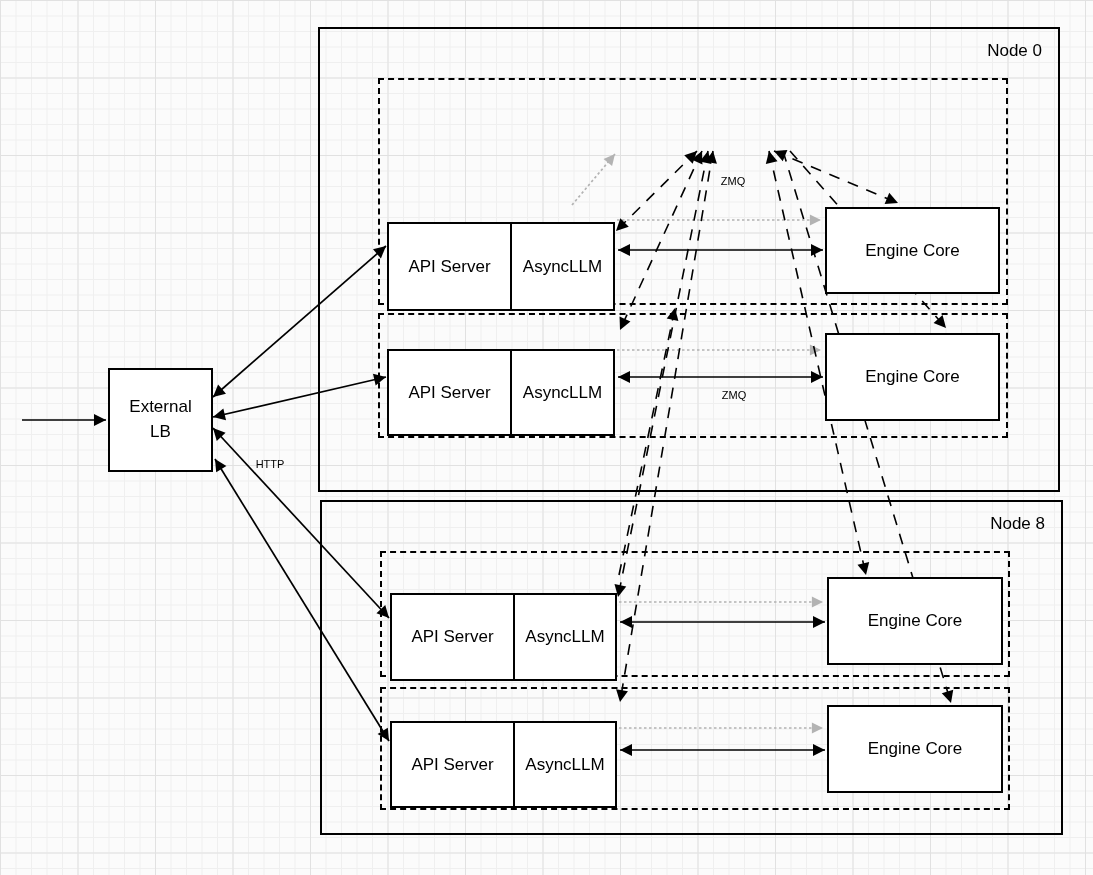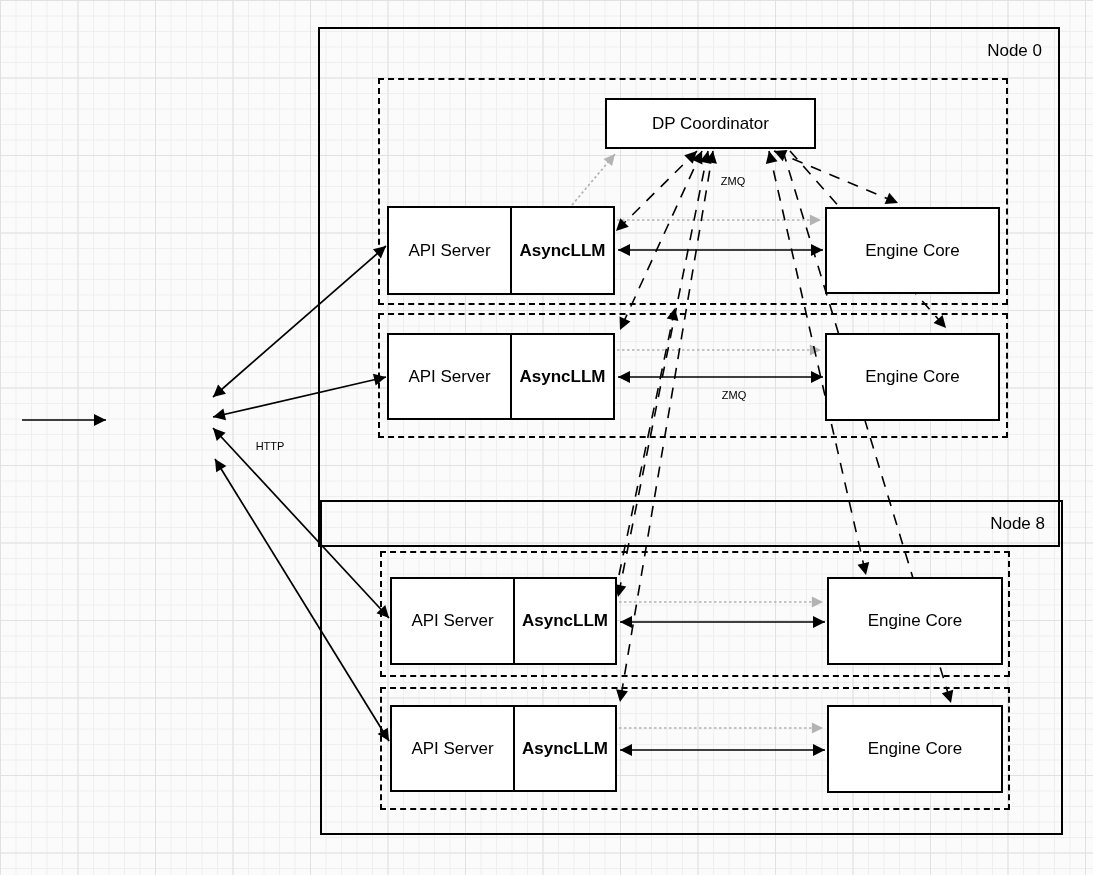--- a/index.html
+++ b/index.html
@@ -36,7 +36,7 @@
 
 <div id="canvas">
 
-  <div class="abs node-frame" style="left: 318px; top: 27px; width: 742px; height: 520px;">
+  <div class="abs node-frame" style="left: 318px; top: 27px; width: 742px; height: 465px;">
     <span class="node-label">Node 0</span>
   </div>
   <div class="abs node-frame" style="left: 320px; top: 500px; width: 743px; height: 335px;">

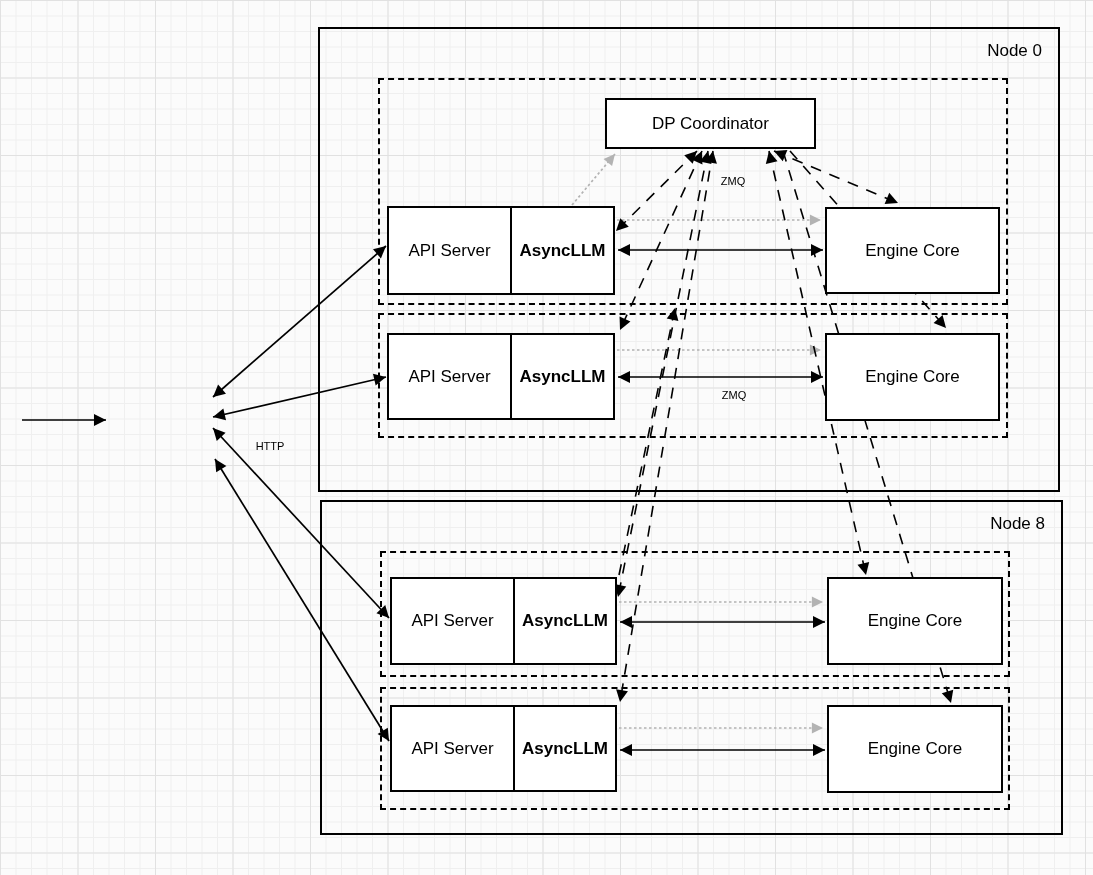--- a/index.html
+++ b/index.html
@@ -85,9 +85,6 @@
       <line x1="783" y1="151" x2="951" y2="703" class="conn-dashed" marker-end="url(#ah-black)"></line>
     </svg>
 
-  <div class="abs box" style="left: 605px; top: 98px; width: 211px; height: 51px;">
-    <span>DP Coordinator</span>
-  </div>
 
 
   <div class="abs box api-group" style="left: 387px; top: 206px; width: 228px; height: 89px;">

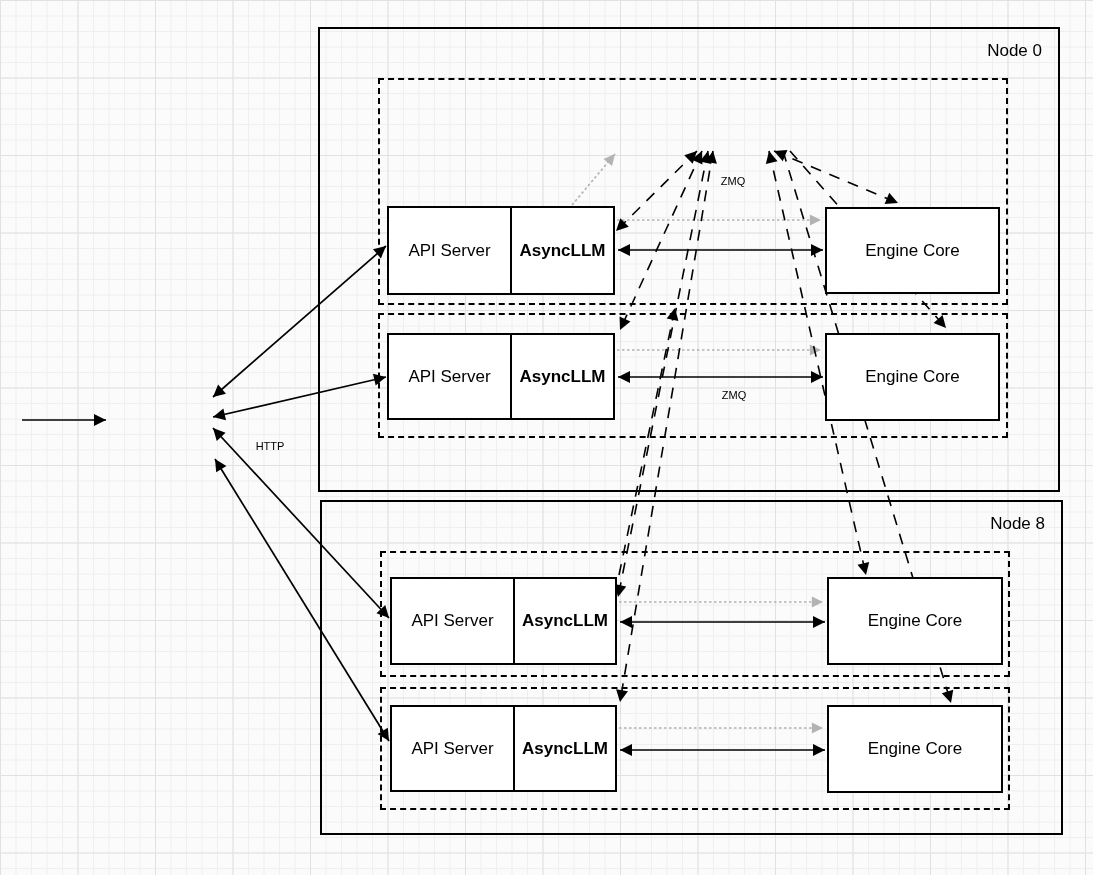--- a/index.html
+++ b/index.html
@@ -24,7 +24,7 @@
   .conn-dotted{stroke:#b3b3b3;stroke-width:1.7;stroke-dasharray:2.5 2.5;fill:none;}
   .box{border:2px solid #000;background:#fff;z-index:3;display:flex;align-items:center;justify-content:center;
        font-size:17px;color:#000;text-align:center;}
-  .api-group{display:flex;align-items:stretch;padding:0;}
+  .api-group{display:flex;align-items:stretch;padding:0;margin-top:16px;}
   .api-cell,.async-cell{display:flex;align-items:center;justify-content:center;}
   .api-cell{flex:0 0 121px;border-right:2px solid #000;}
   .async-cell{flex:1 1 auto;font-weight:bold;}

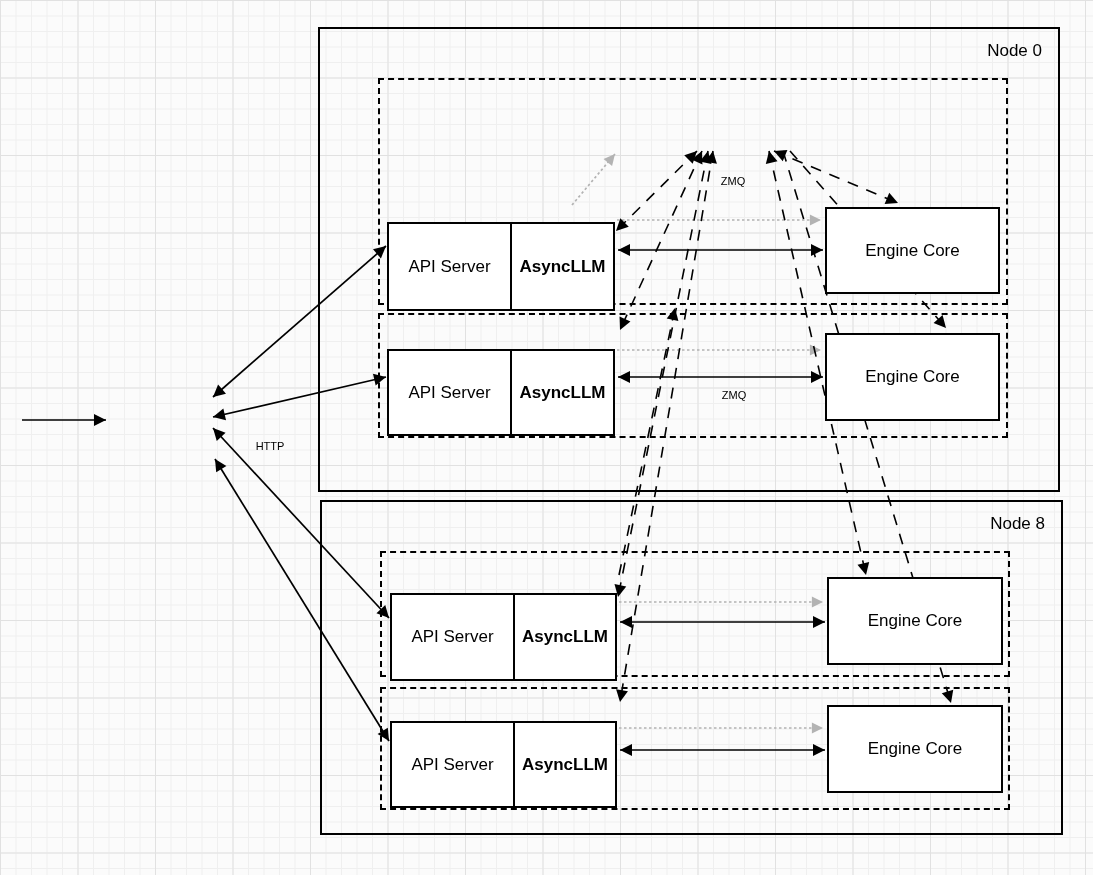--- a/index.html
+++ b/index.html
@@ -27,7 +27,7 @@
   .api-group{display:flex;align-items:stretch;padding:0;margin-top:16px;}
   .api-cell,.async-cell{display:flex;align-items:center;justify-content:center;}
   .api-cell{flex:0 0 121px;border-right:2px solid #000;}
-  .async-cell{flex:1 1 auto;font-weight:bold;}
+  .async-cell{flex:1 1 auto;}
   .edge-label{position:absolute;z-index:4;font-size:11px;color:#000;white-space:nowrap;transform:translate(-50%,-50%);}
   .lb-text{line-height:1.45;}
 </style>

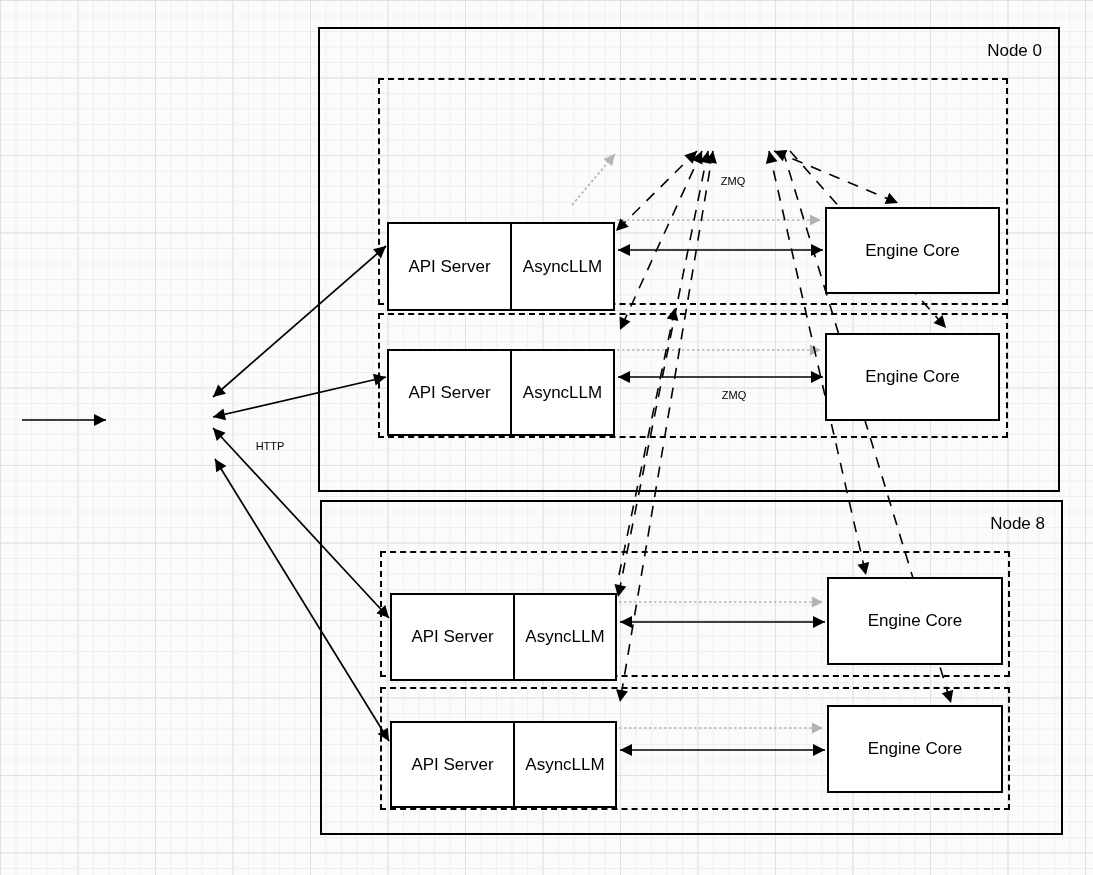--- a/index.html
+++ b/index.html
@@ -86,6 +86,12 @@
     </svg>
 
 
+  <div class="abs box" style="left: 108px; top: 368px; width: 105px; height: 104px;">
+    <div class="lb-text">
+      <div>External</div>
+      <div>LB</div>
+    </div>
+  </div>
 
   <div class="abs box api-group" style="left: 387px; top: 206px; width: 228px; height: 89px;">
     <div class="api-cell">

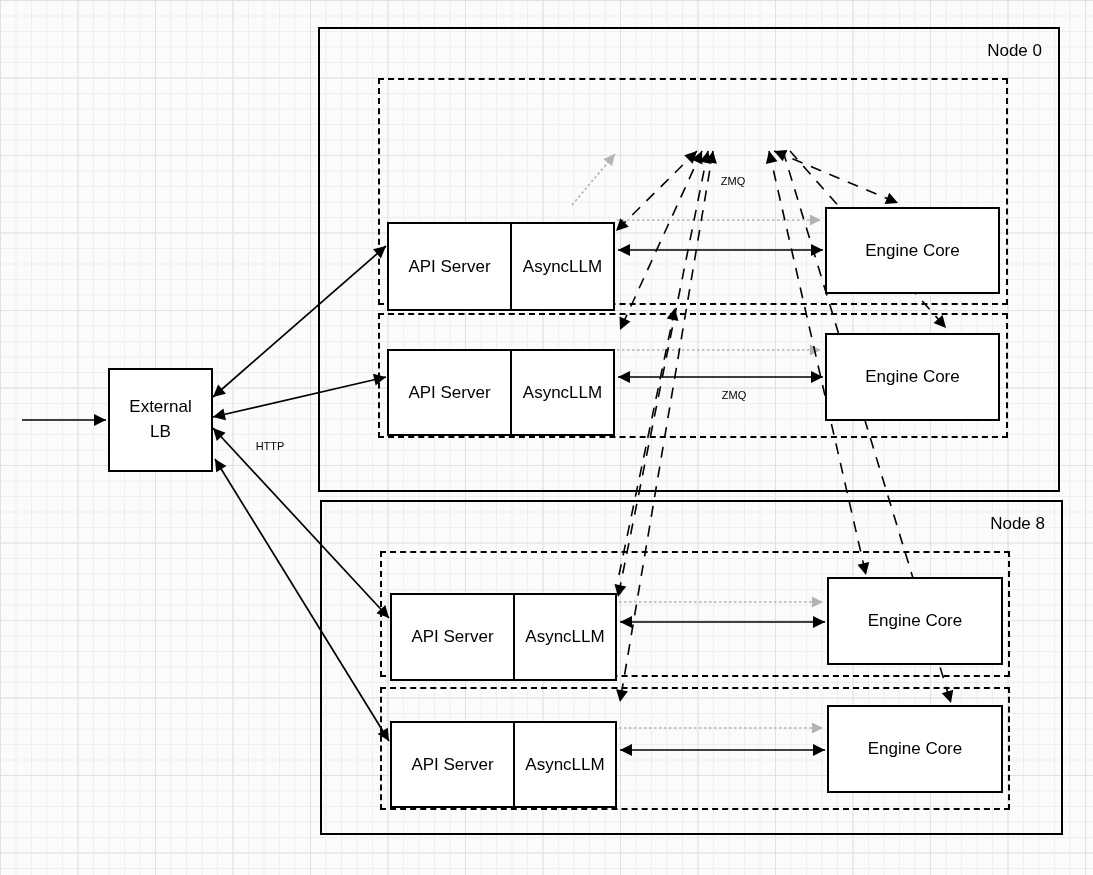--- a/index.html
+++ b/index.html
@@ -141,7 +141,7 @@
     <span>Engine Core</span>
   </div>
 
-  <span class="edge-label" style="left: 270px; top: 446px;">HTTP</span>
+  <span class="edge-label" style="left: 270px; top: 464px;">HTTP</span>
   <span class="edge-label" style="left: 733px; top: 181px;">ZMQ</span>
   <span class="edge-label" style="left: 734px; top: 395px;">ZMQ</span>
 

